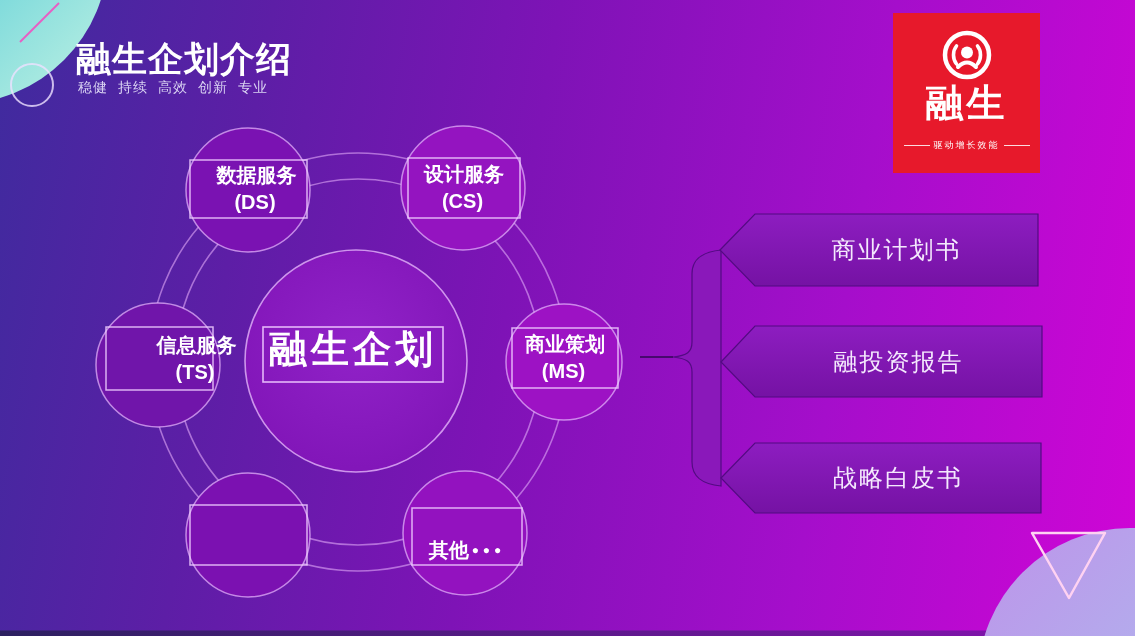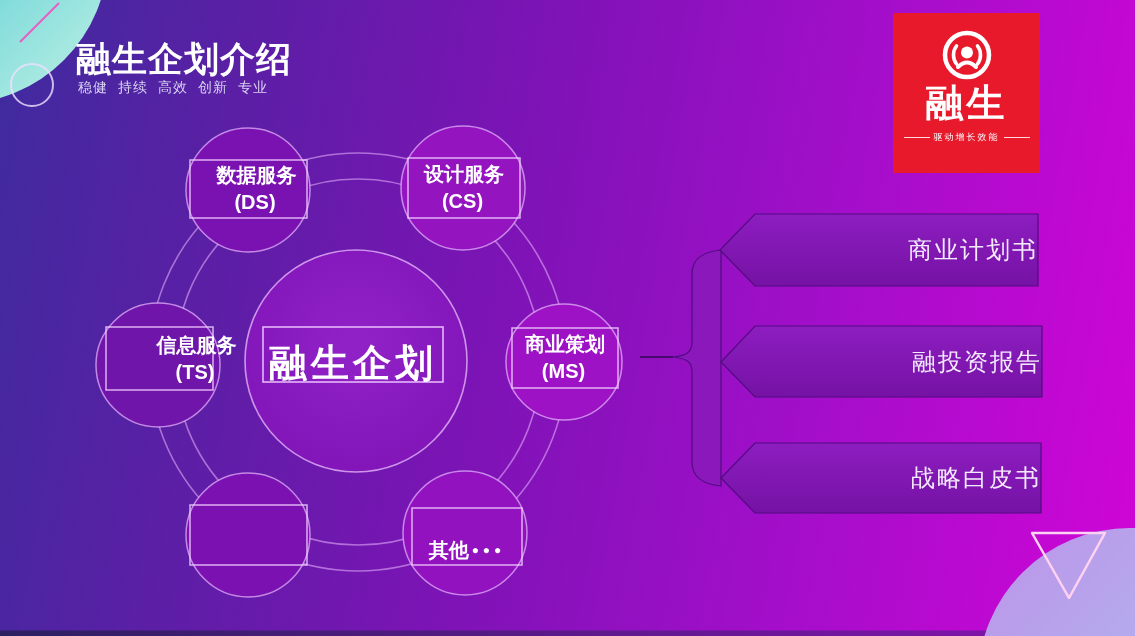--- a/index.html
+++ b/index.html
@@ -26,7 +26,7 @@
   }
   .logo-mark{margin-top:16px}
   .logo-name{font-size:38px;font-weight:700;color:#ffffff;letter-spacing:3px;line-height:40px;margin-top:2px}
-  .logo-tagline{display:flex;align-items:center;gap:4px;margin-top:8px}
+  .logo-tagline{display:flex;align-items:center;gap:4px;margin-top:16px}
   .logo-tagline .tl-line{width:26px;height:1px;background:rgba(255,255,255,.85)}
   .logo-tagline .tl-text{font-size:9px;color:#ffffff;letter-spacing:2px;white-space:nowrap}
   

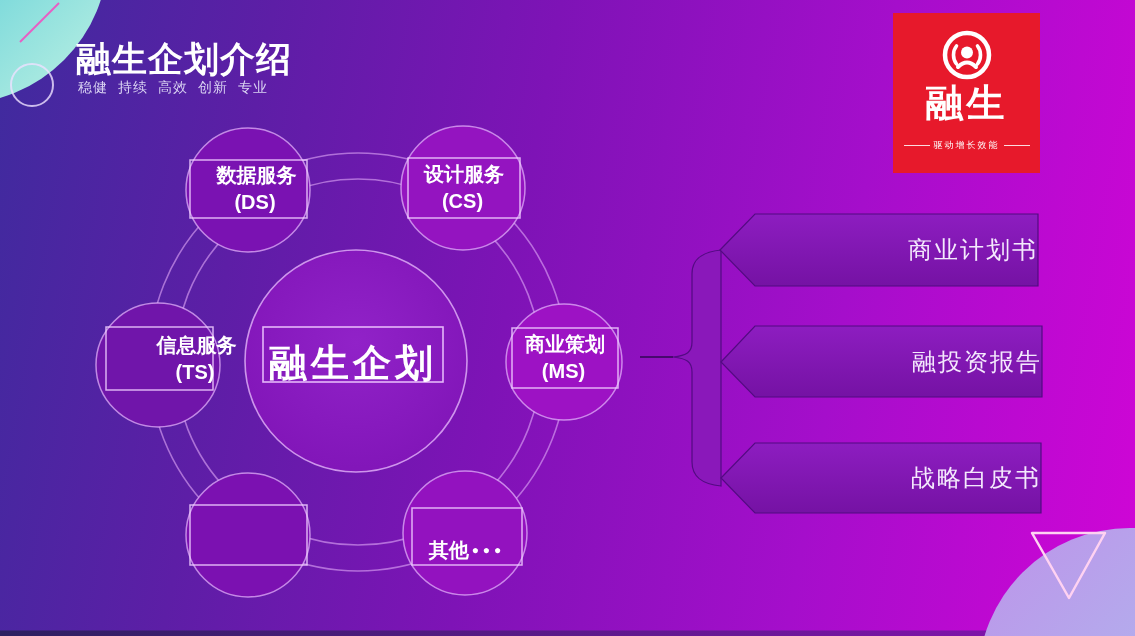--- a/index.html
+++ b/index.html
@@ -41,7 +41,7 @@
     color:#ffffff;font-size:38px;font-weight:700;letter-spacing:4px;white-space:nowrap;
   }
   .banner-label{
-    display:flex;align-items:center;justify-content:flex-end;
+    display:flex;align-items:center;justify-content:center;
     color:#f4e9fd;font-size:24px;letter-spacing:2px;white-space:nowrap;
   }
 </style>

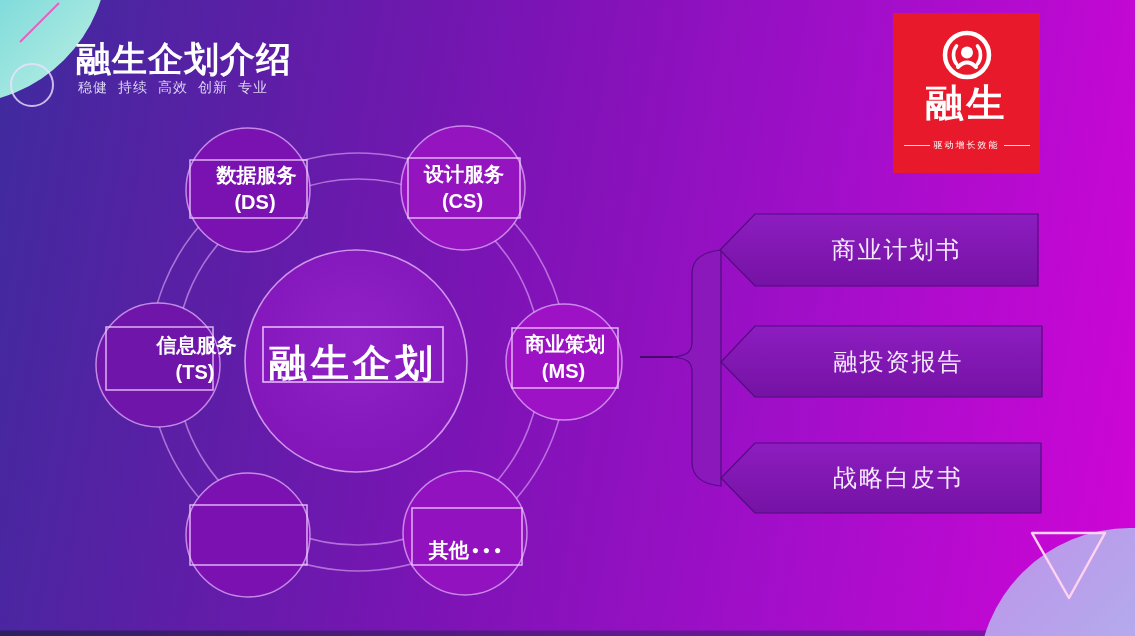--- a/index.html
+++ b/index.html
@@ -136,7 +136,7 @@
     </div>
   </div>
 
-  <div class="abs center-label" style="left:263px;top:328px;width:180px;height:71px;">
+  <div class="abs center-label" style="left:263px;top:314px;width:180px;height:71px;">
     <span>融生企划</span>
   </div>
 

